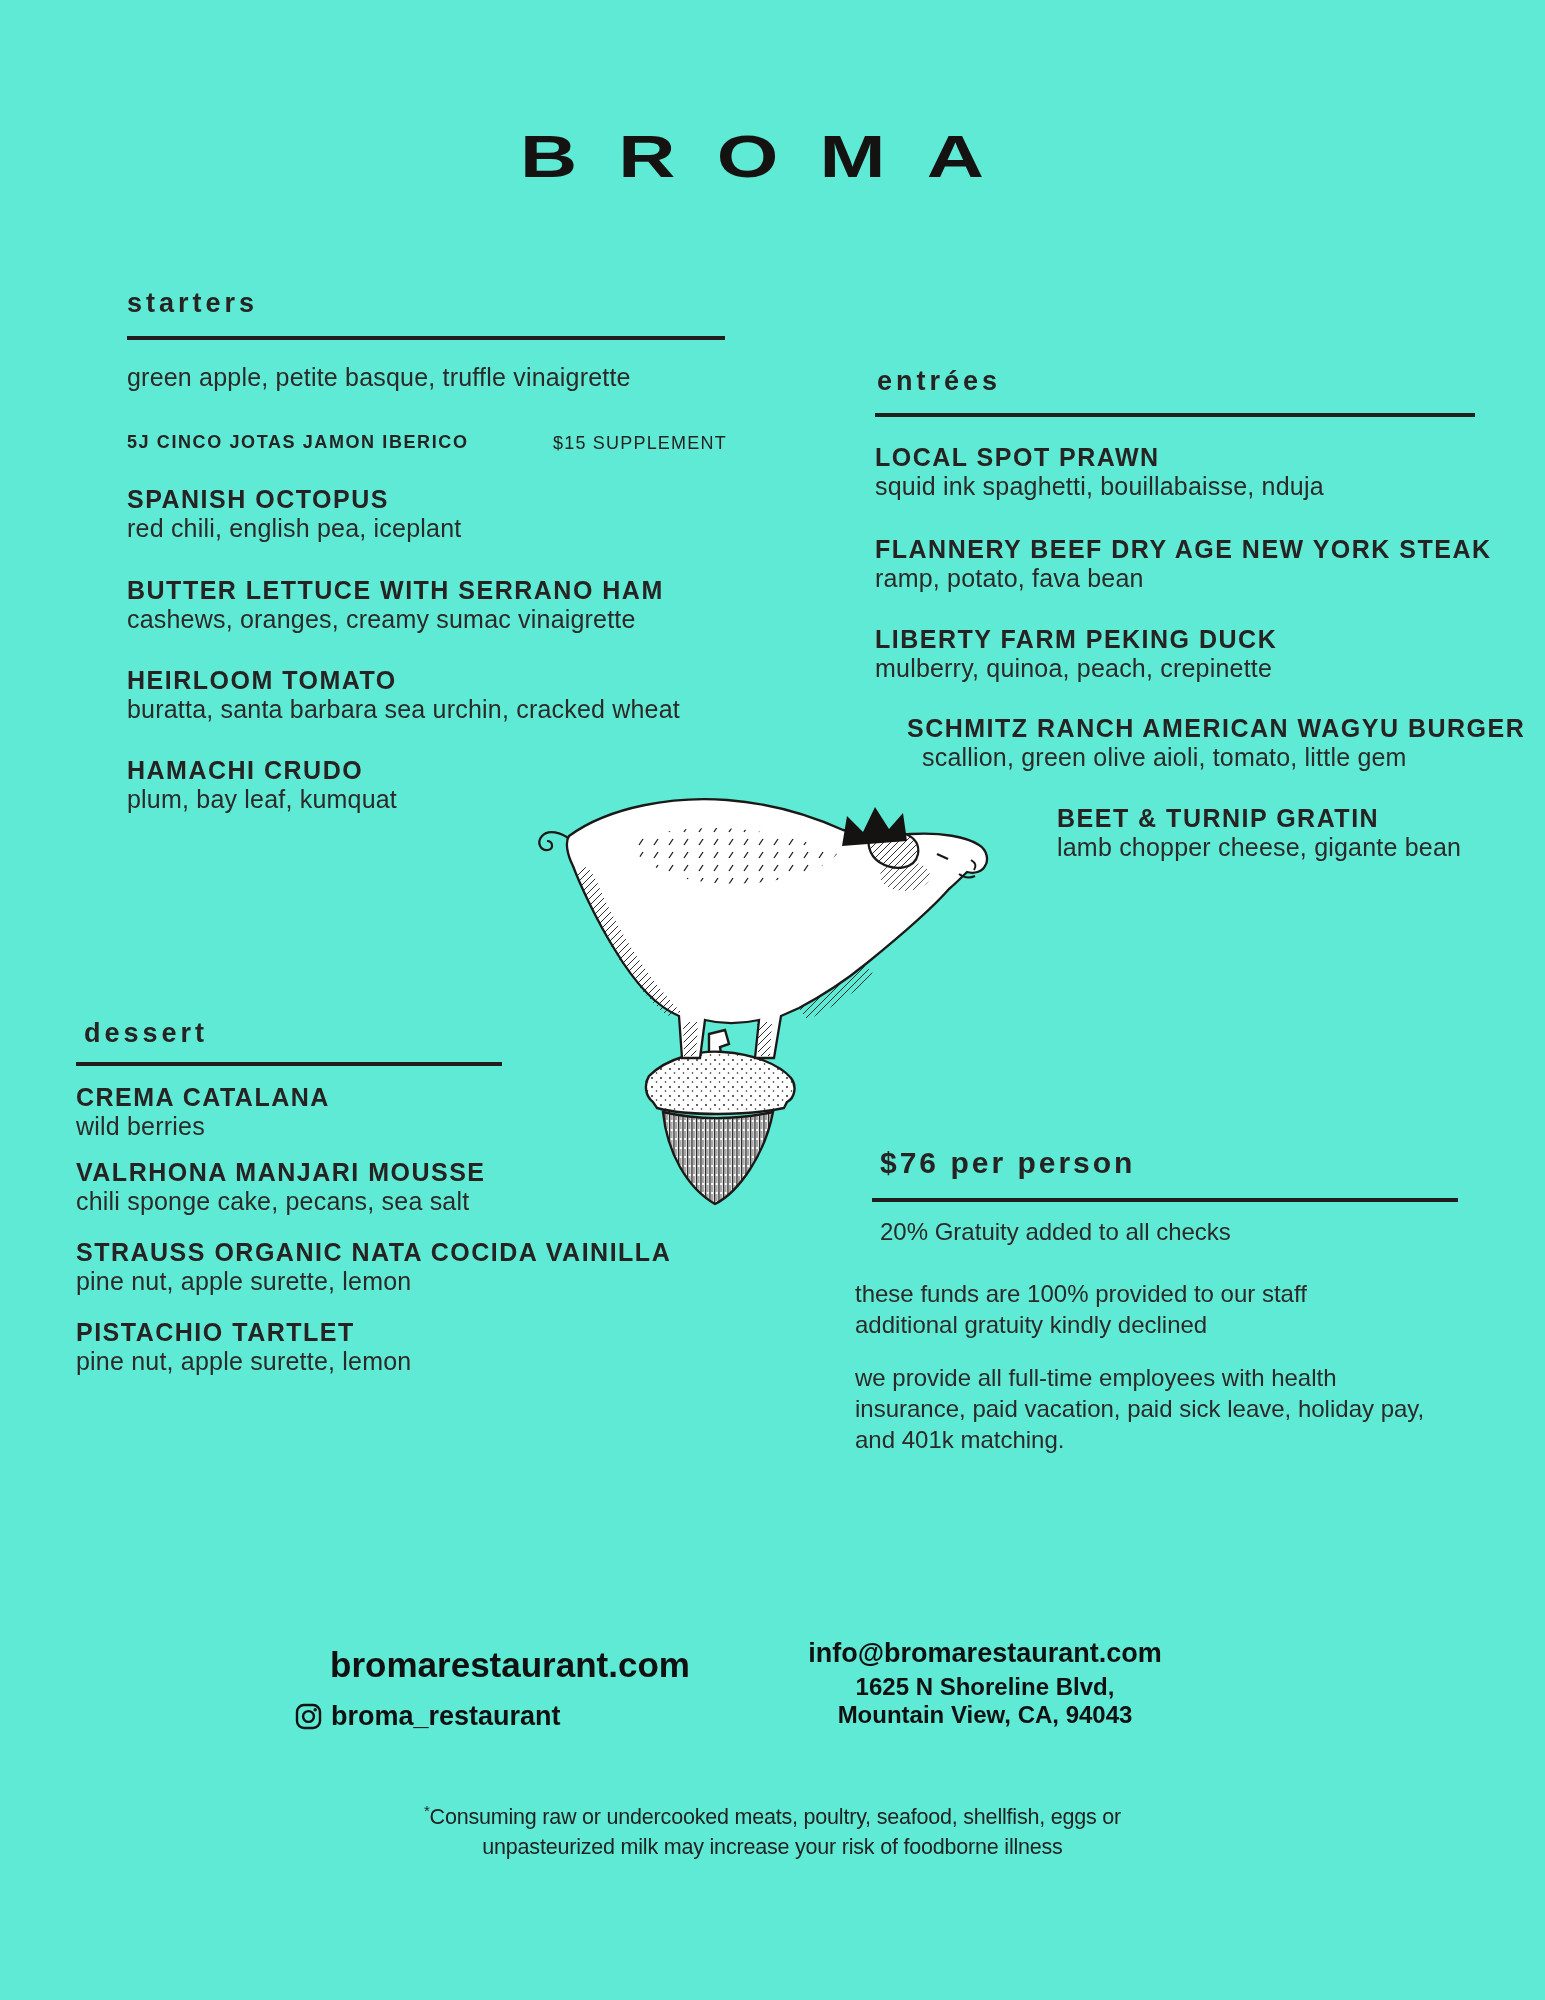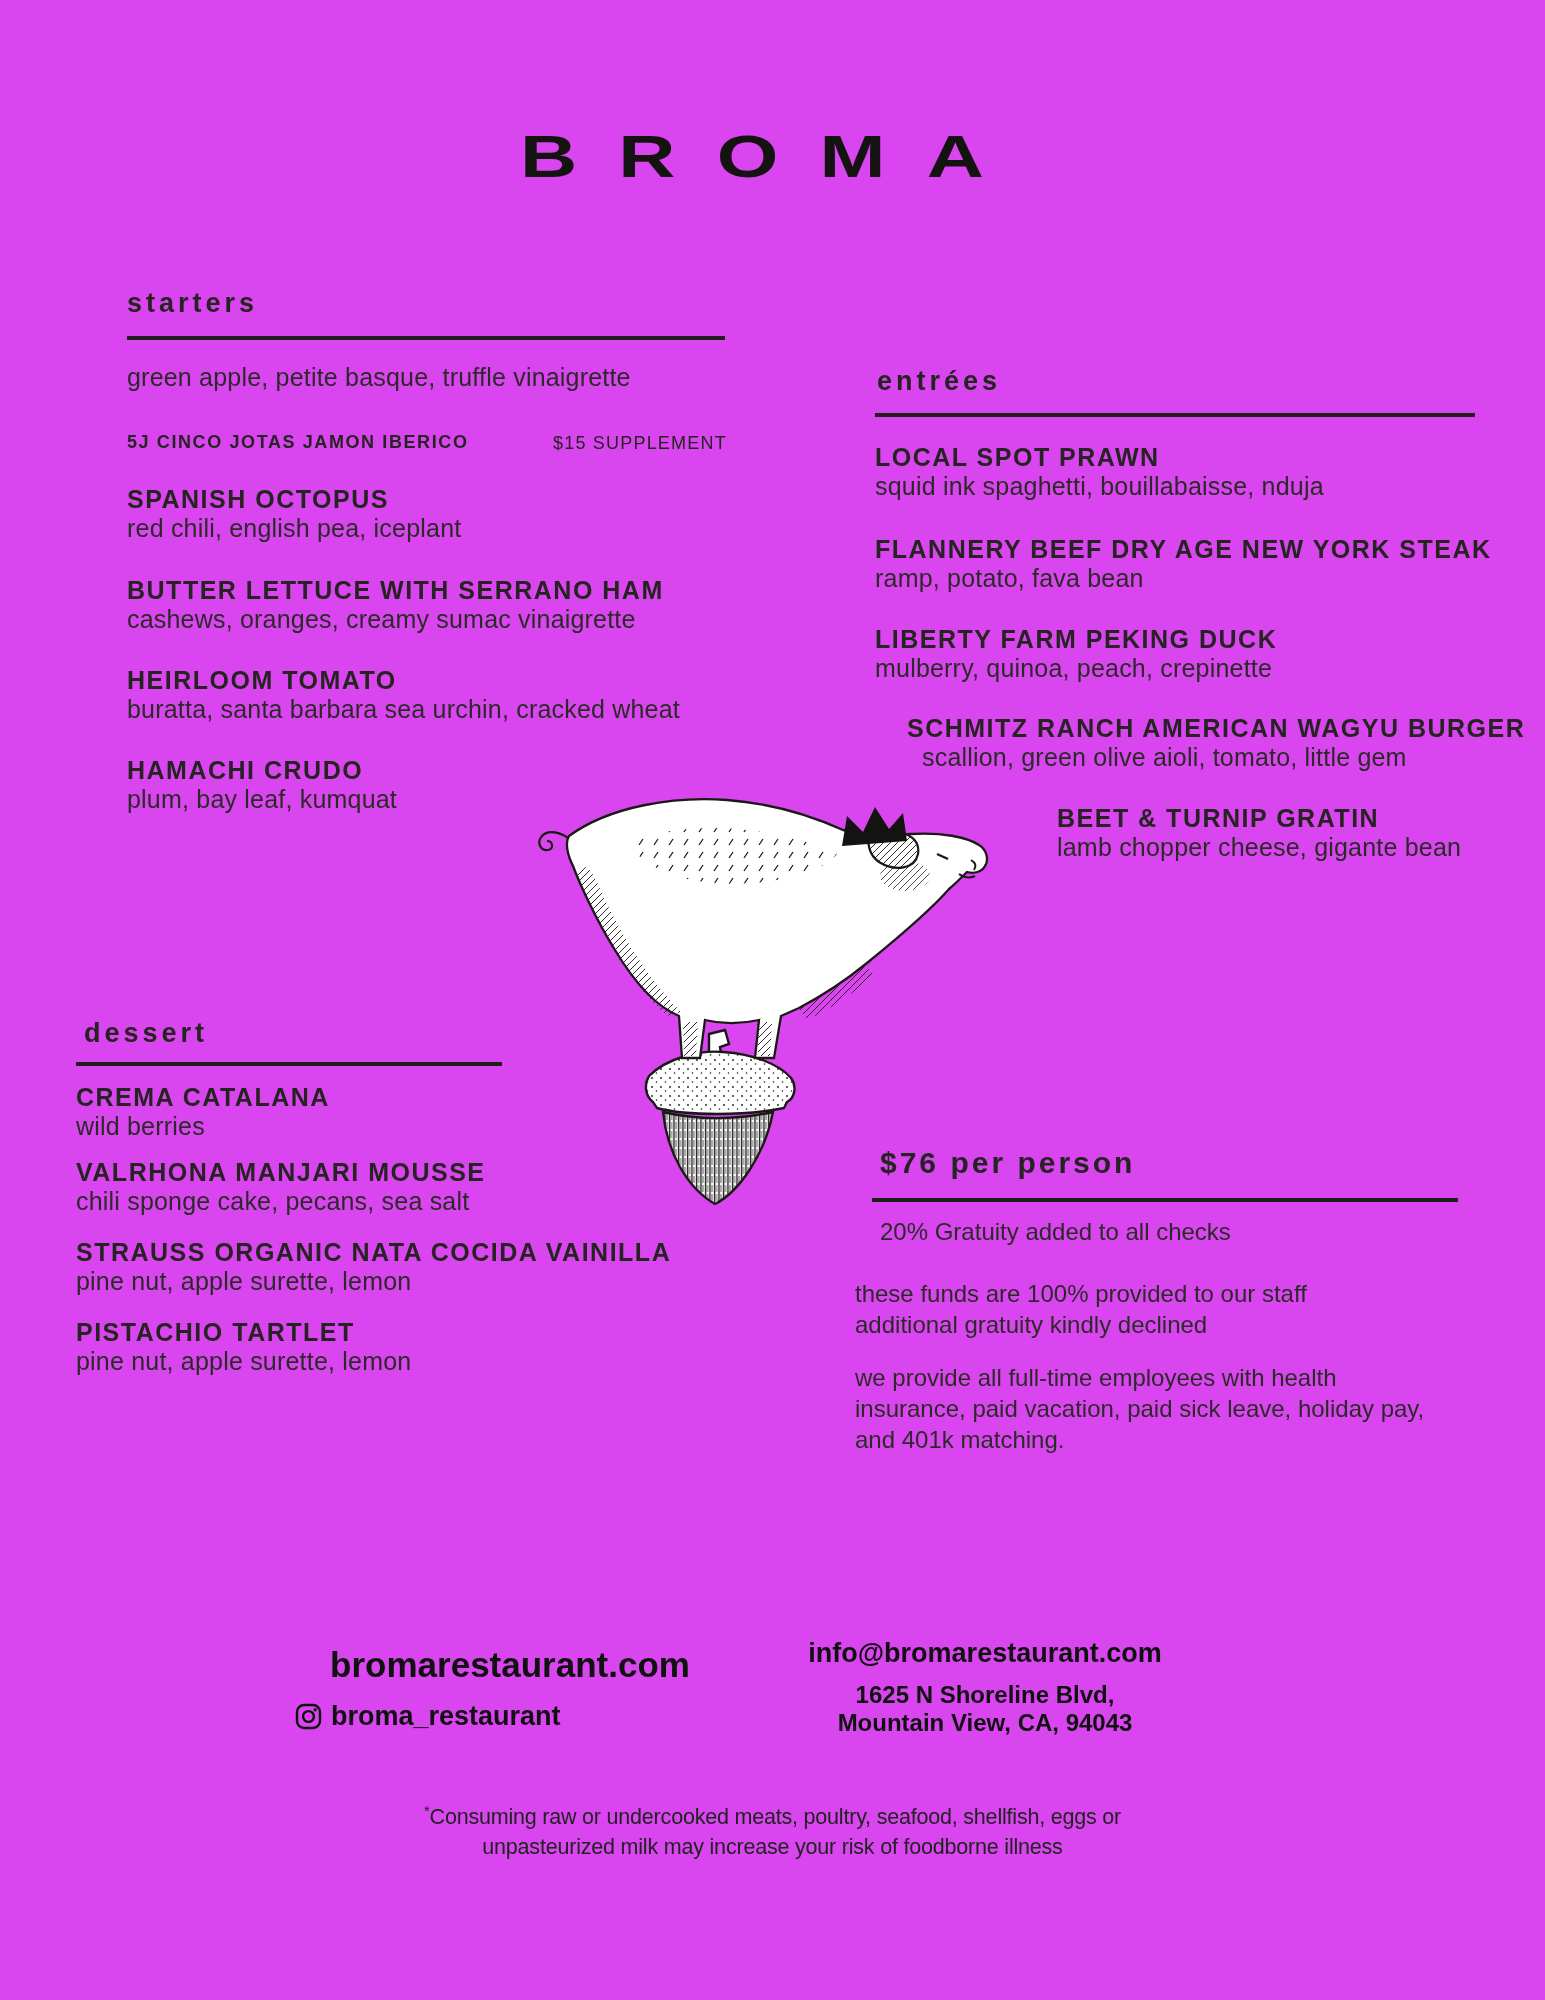--- a/index.html
+++ b/index.html
@@ -3,7 +3,7 @@
 <meta charset="utf-8">
 <style>
   html,body{margin:0;padding:0;background:#ffffff;}
-  .page{position:relative;width:1545px;height:2000px;background:#d946ef;overflow:hidden;
+  .page{position:relative;width:1545px;height:2000px;background:#5eead4;overflow:hidden;
         font-family:"Liberation Sans","DejaVu Sans",sans-serif;color:#262322;
         -webkit-font-smoothing:antialiased;}
   .logo{position:absolute;top:122px;left:0;right:0;text-align:center;

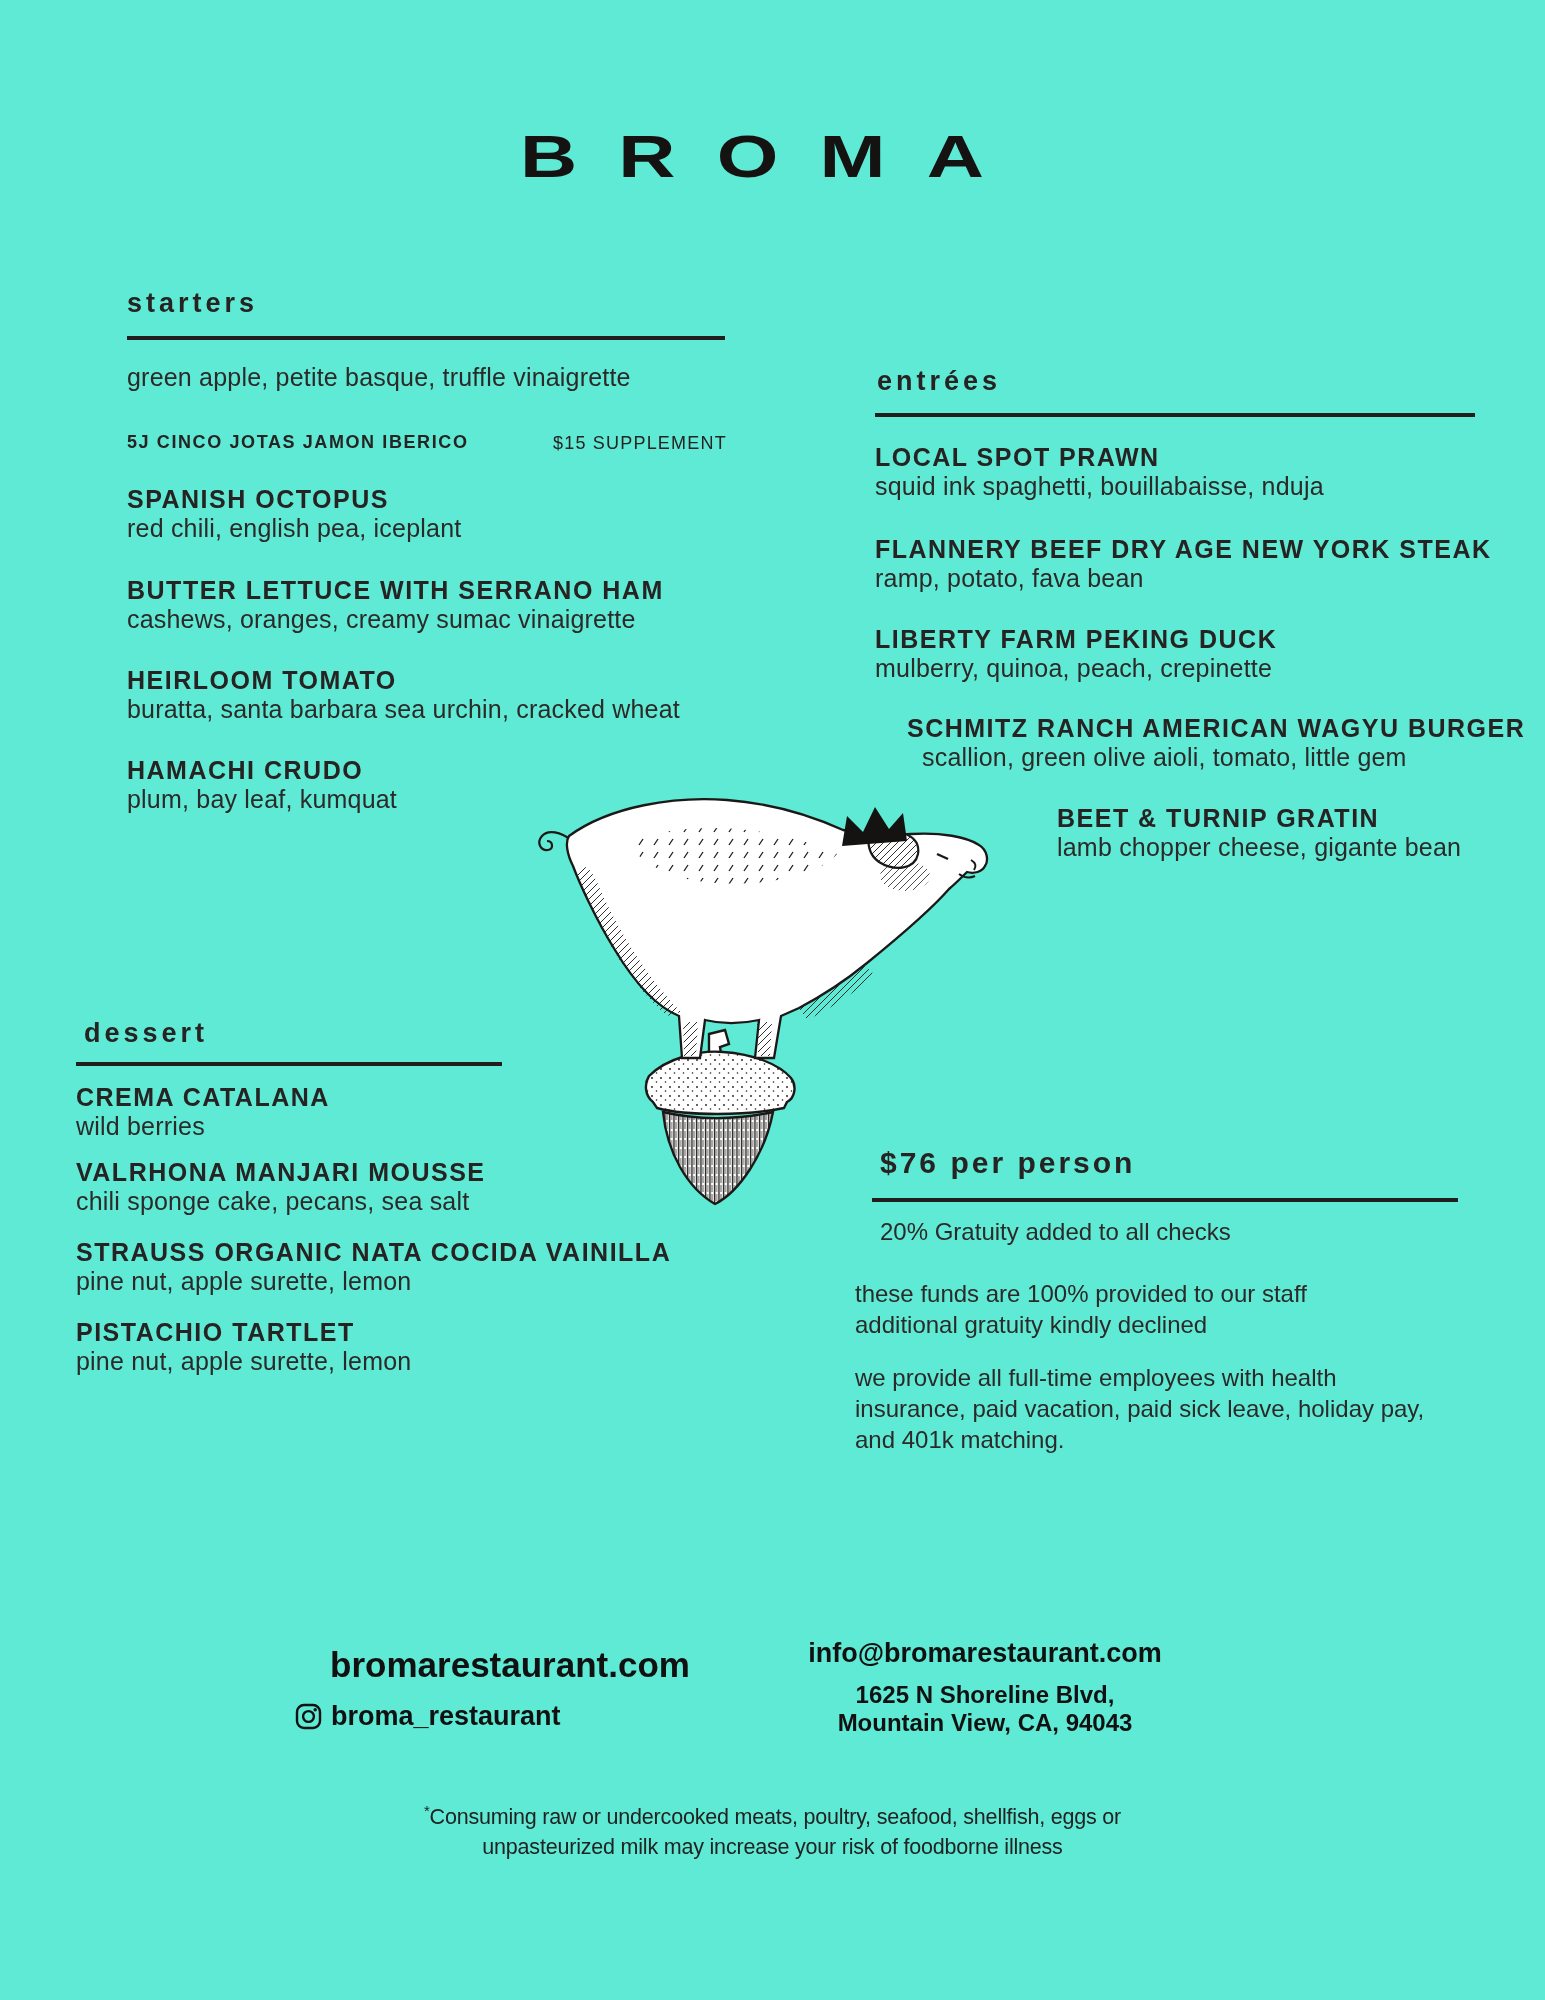--- a/index.html
+++ b/index.html
@@ -23,7 +23,7 @@
   .insta-row{display:flex;align-items:center;justify-content:flex-start;gap:9px;margin-top:16px;}
   .insta-handle{font-size:27px;font-weight:600;}
   .foot .email{font-size:27px;}
-  .foot .addr{font-size:24px;line-height:28px;margin-top:12px;}
+  .foot .addr{font-size:24px;line-height:28px;margin-top:4px;}
   .disclaimer{position:absolute;left:0;right:0;text-align:center;font-size:21.5px;
               line-height:30px;letter-spacing:-0.2px;color:#222;}
   .disclaimer sup{font-size:15px;vertical-align:super;}

